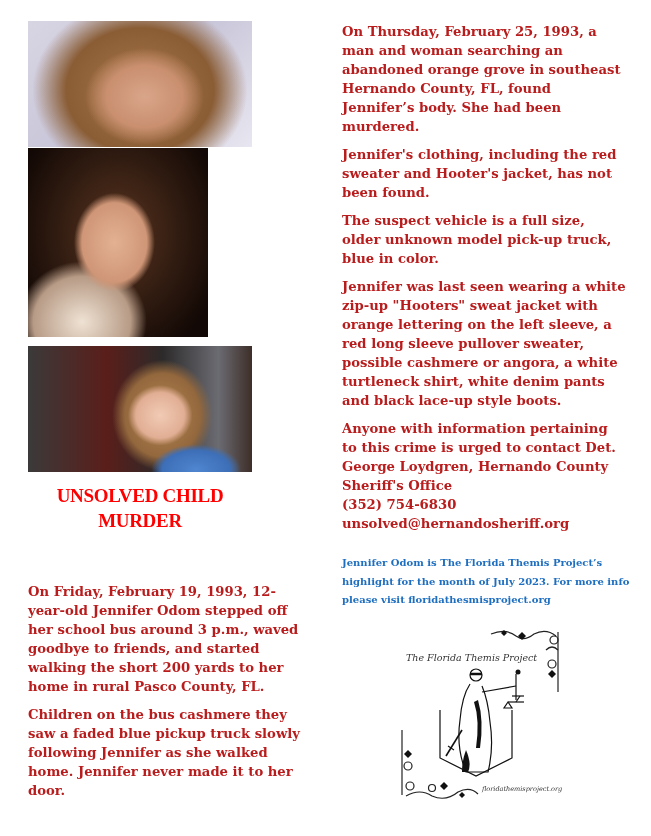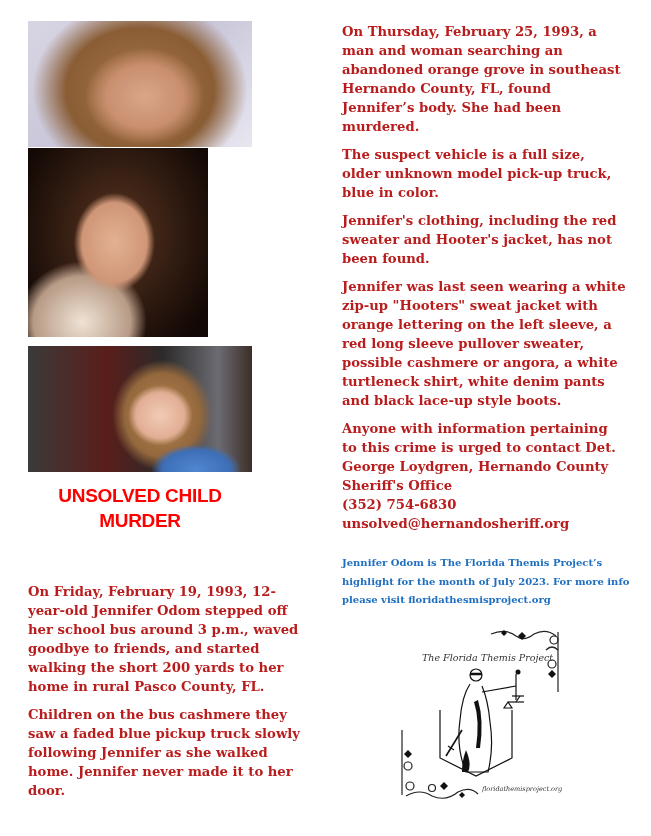--- a/index.html
+++ b/index.html
@@ -62,8 +62,8 @@
 
 <div id="right-col" class="col-text">
   <p>On Thursday, February 25, 1993, a man and woman searching an abandoned orange grove in southeast Hernando County, FL, found Jennifer’s body. She had been murdered.</p>
+  <p>Jennifer's clothing, including the red sweater and Hooter's jacket, has not been found.</p>
   <p>The suspect vehicle is a full size, older unknown model pick-up truck, blue in color.</p>
-  <p>Jennifer's clothing, including the red sweater and Hooter's jacket, has not been found.</p>
   <p>Jennifer was last seen wearing a white zip-up "Hooters" sweat jacket with orange lettering on the left sleeve, a red long sleeve pullover sweater, possible cashmere or angora, a white turtleneck shirt, white denim pants and black lace-up style boots.</p>
   <p style="margin-bottom:0">
     <span>Anyone with information pertaining to this crime is urged to contact Det. George Loydgren, Hernando County Sheriff's Office</span><br>

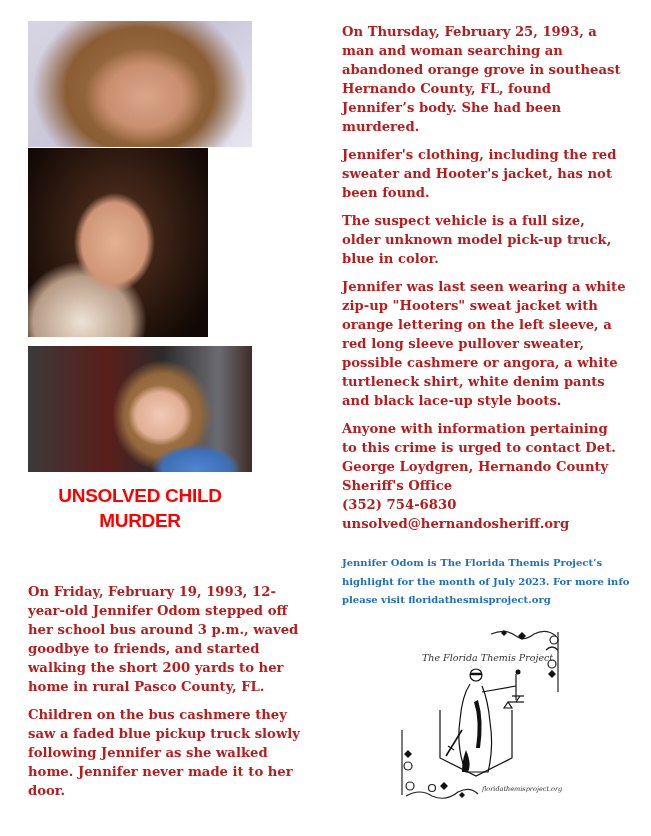--- a/index.html
+++ b/index.html
@@ -23,7 +23,7 @@
 
   .title { position:absolute; left:28px; width:224px; top:483px; text-align:center;
     color:#ff0000; font-weight:bold; font-size:19px; line-height:25px;
-    font-family:Liberation Sans, sans-serif; letter-spacing:-0.3px; }
+    font-family:Liberation Serif, serif; letter-spacing:-0.3px; }
 
   .col-text p { margin:0 0 9px 0; font-weight:bold; font-size:13.2px; line-height:19px; color:#b91c1c; }
   #left-col { position:absolute; left:28px; top:545px; width:275px;margin-top:37px; }

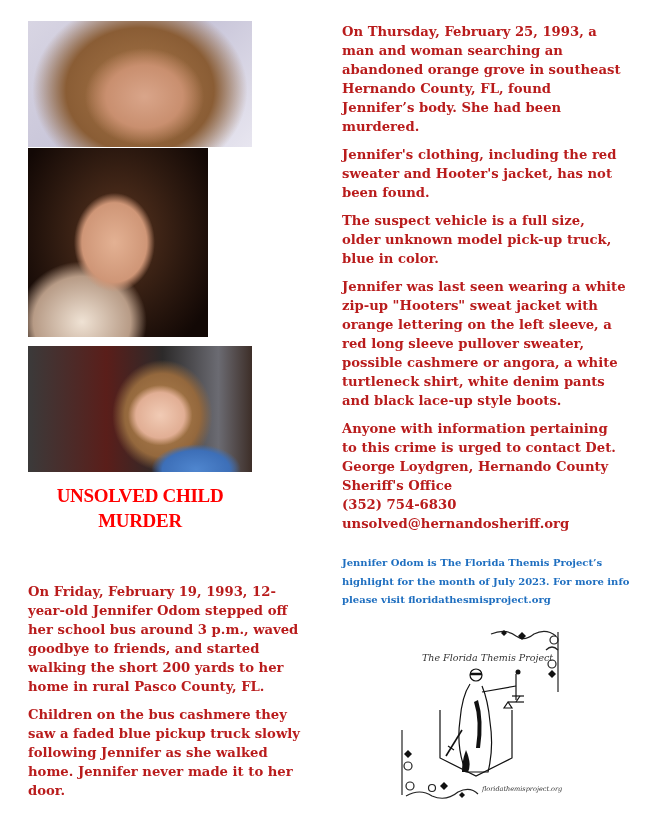--- a/index.html
+++ b/index.html
@@ -33,7 +33,7 @@
 
   #logo { position:absolute; left:396px; top:630px; width:172px; height:170px; }
   .logo-title { position:absolute; left:10px; top:22px; width:150px; font-style:italic;
-    font-size:9.5px; color:#333; font-family:"DejaVu Serif", serif; white-space:nowrap;margin-left:16px; }
+    font-size:9.5px; color:#333; font-family:"DejaVu Serif", serif; white-space:nowrap; }
   .logo-url { position:absolute; left:86px; top:155px; font-style:italic; font-size:6.5px; color:#333;
     font-family:"DejaVu Serif", serif; white-space:nowrap; }
 </style>

